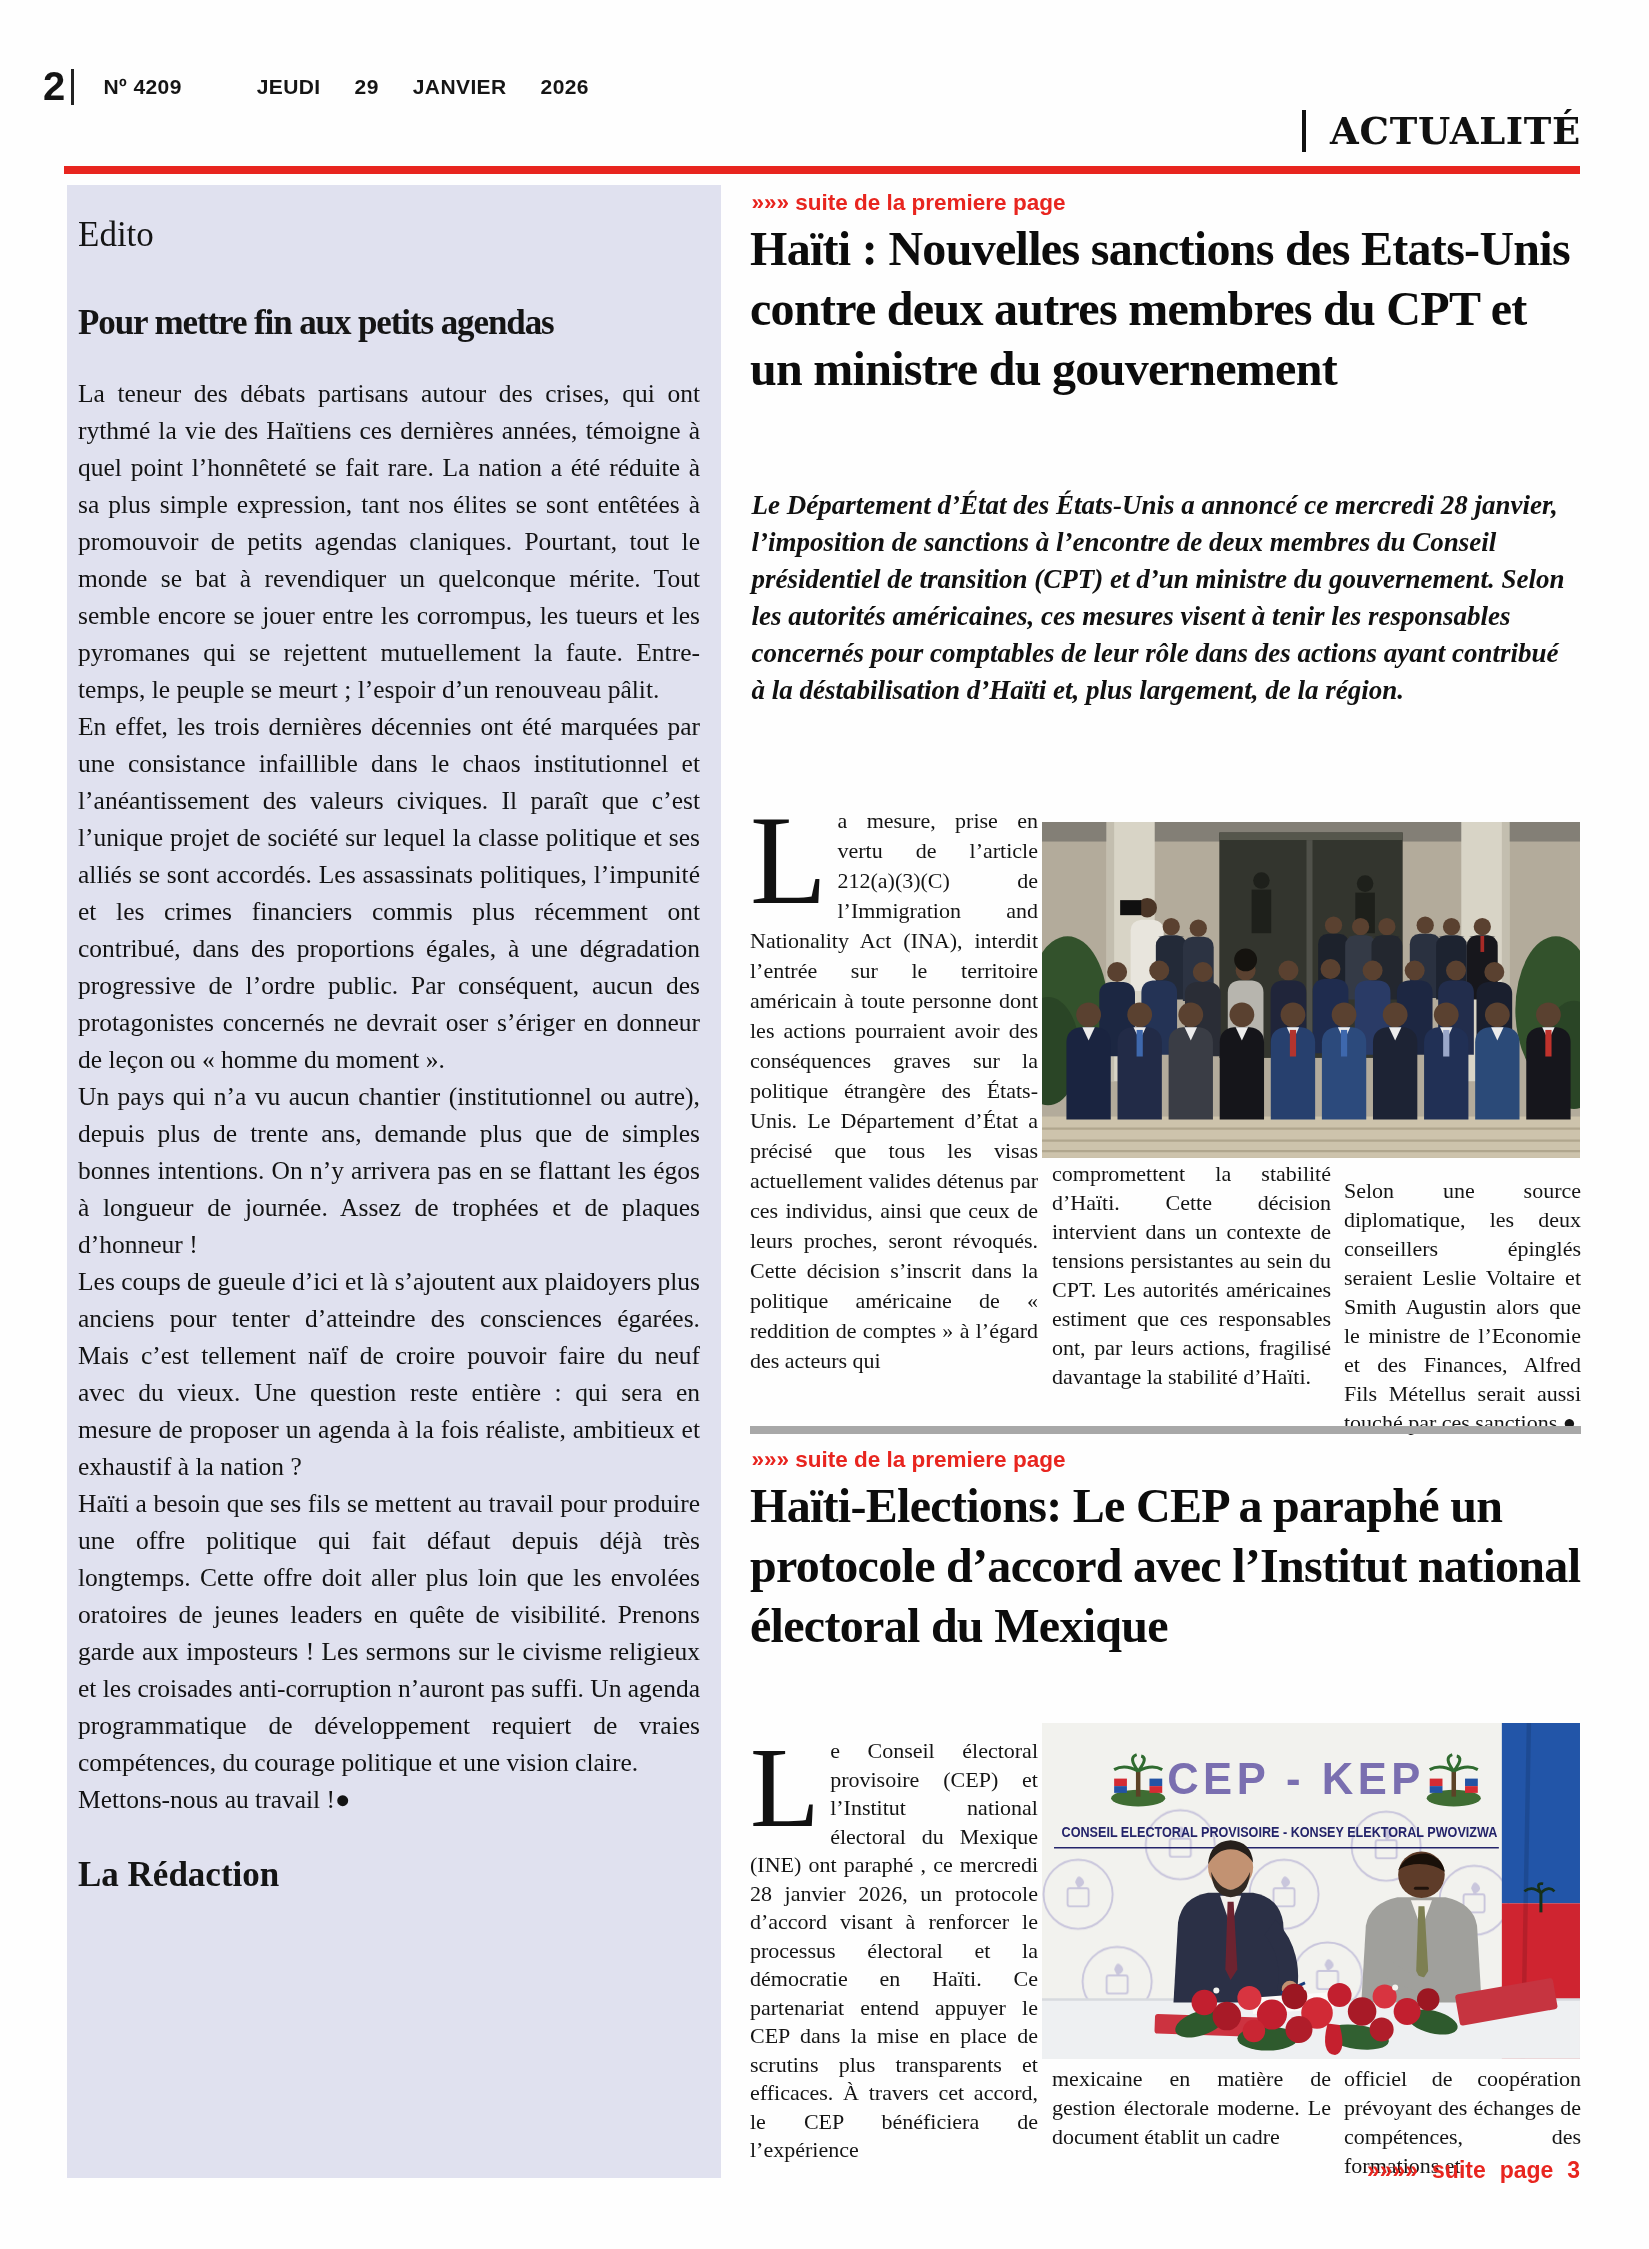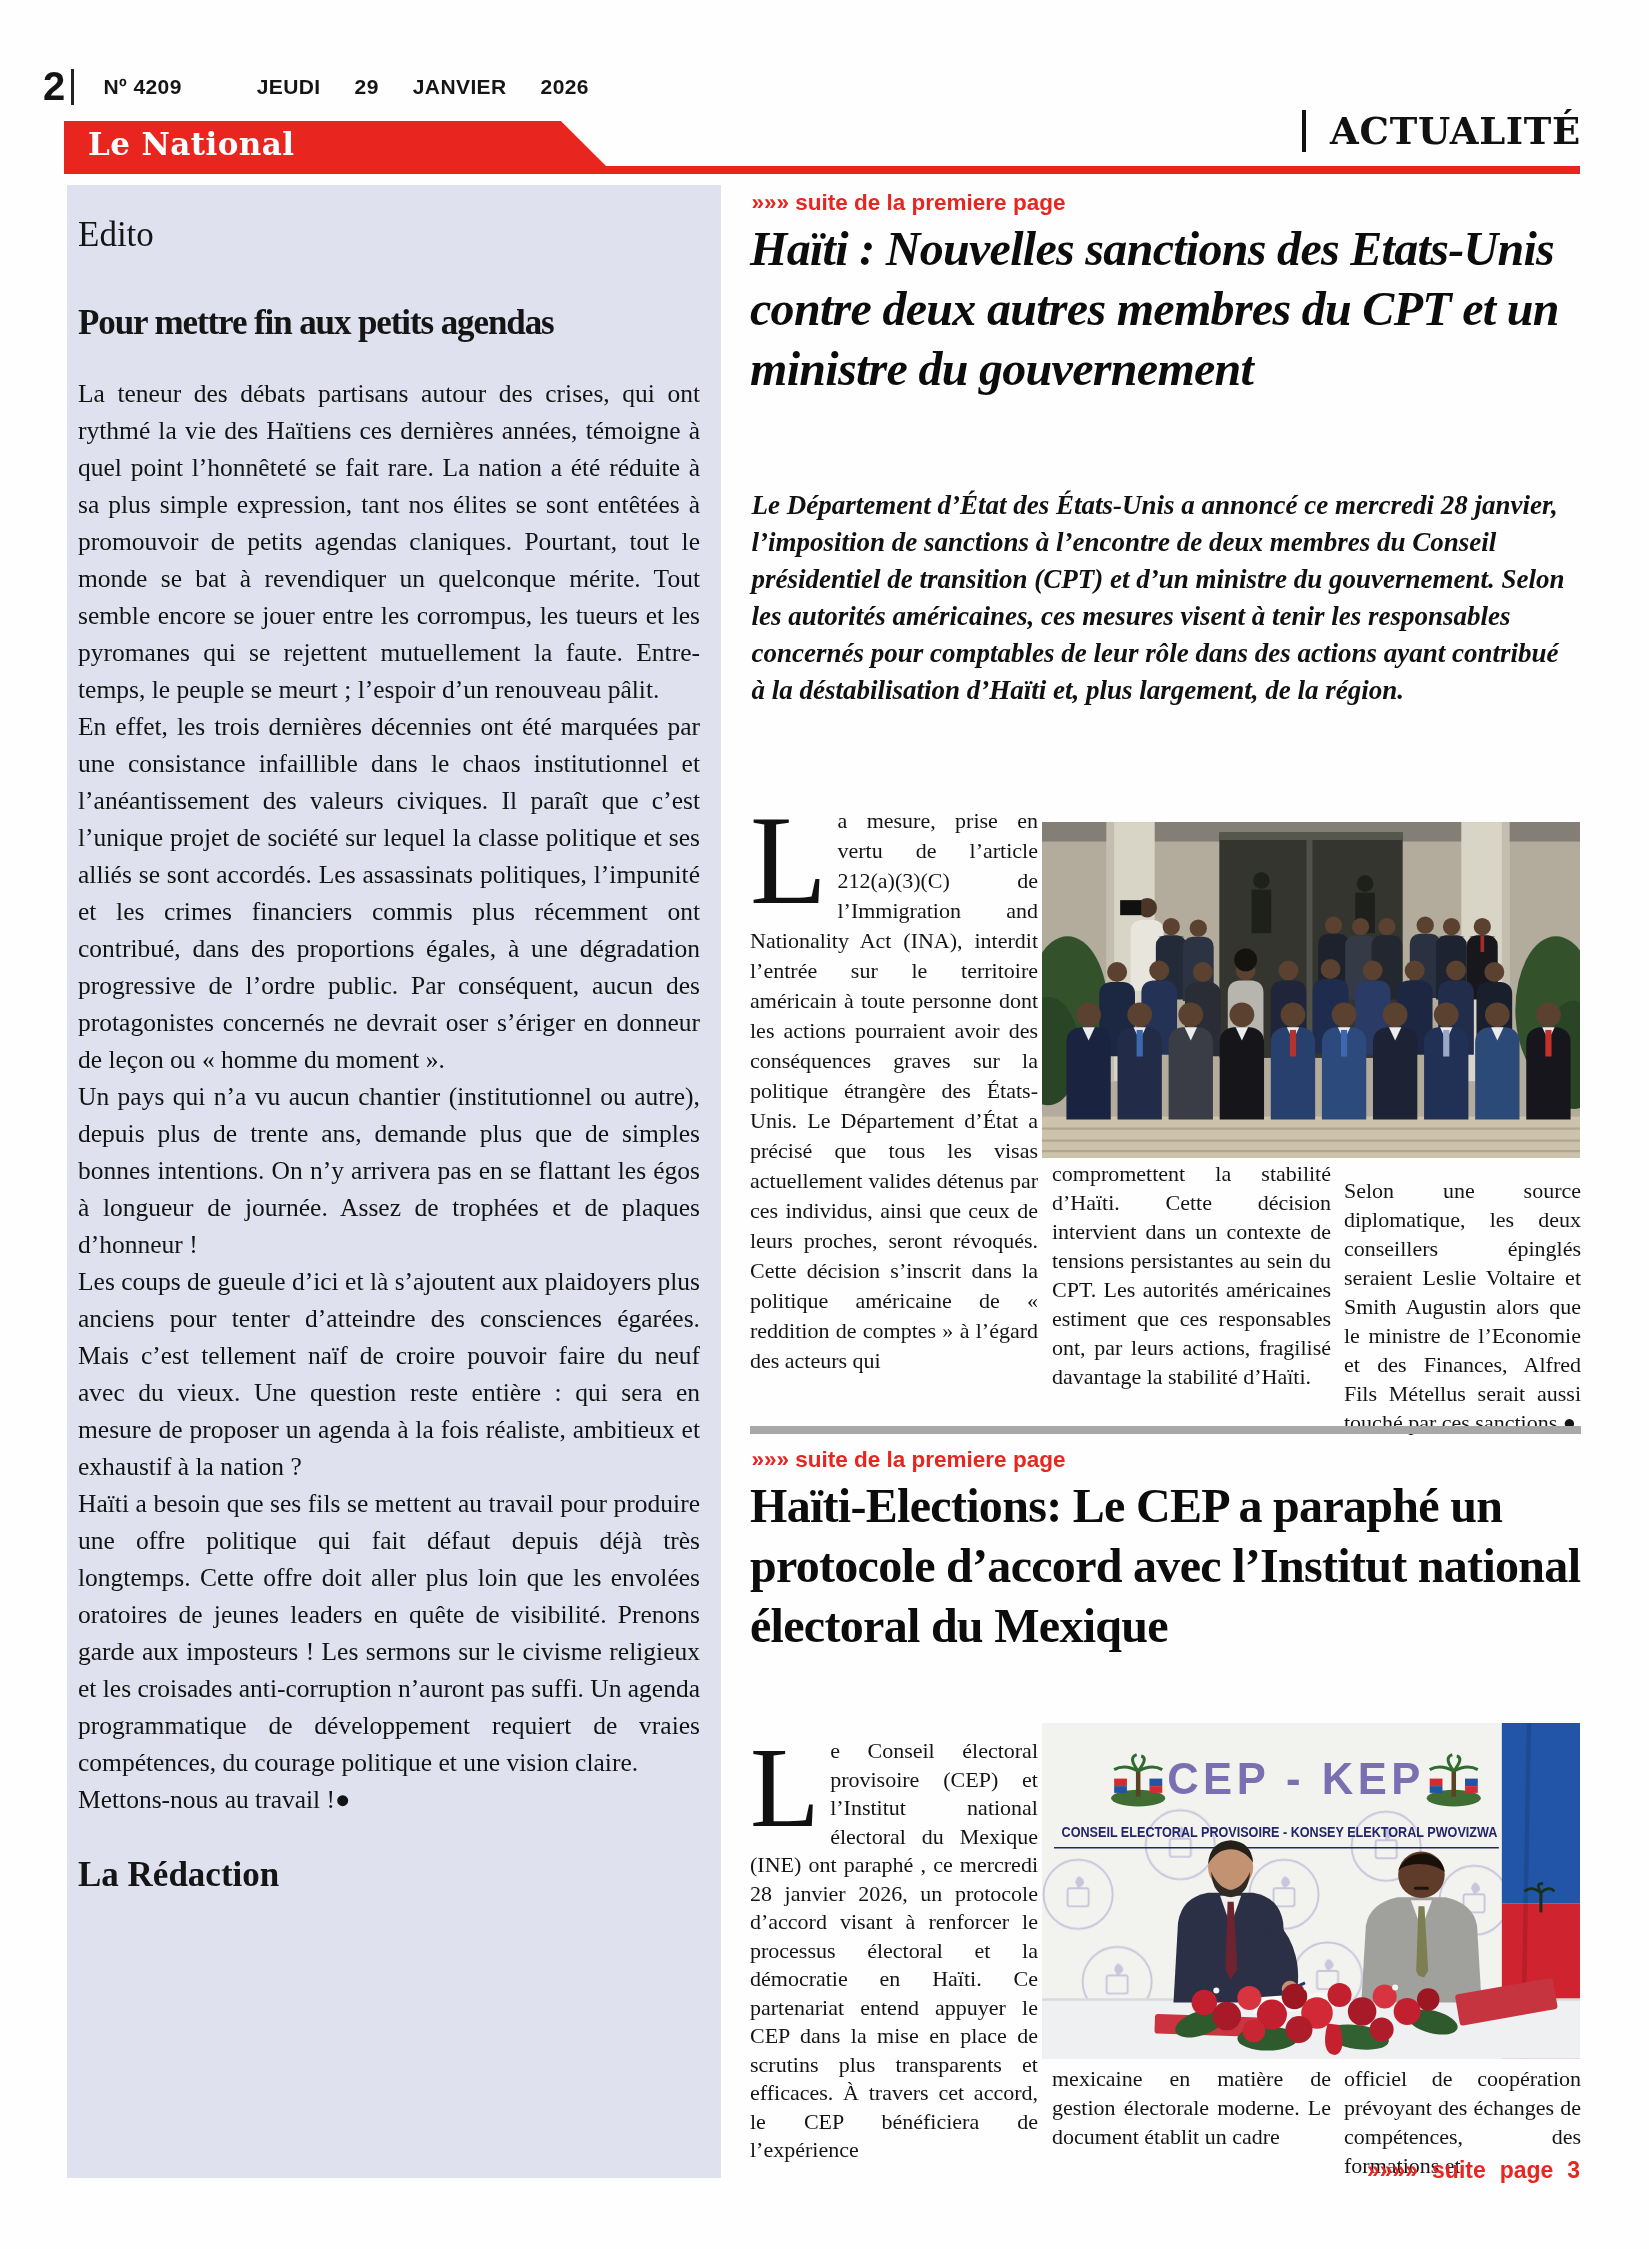--- a/index.html
+++ b/index.html
@@ -84,9 +84,6 @@
     <span class="section-title">ACTUALITÉ</span>
   </div>
 
-  <div class="brand-flag">
-    <span class="brand-text">Le National</span>
-  </div>
   <div class="red-rule"></div>
 
   <aside class="edito">

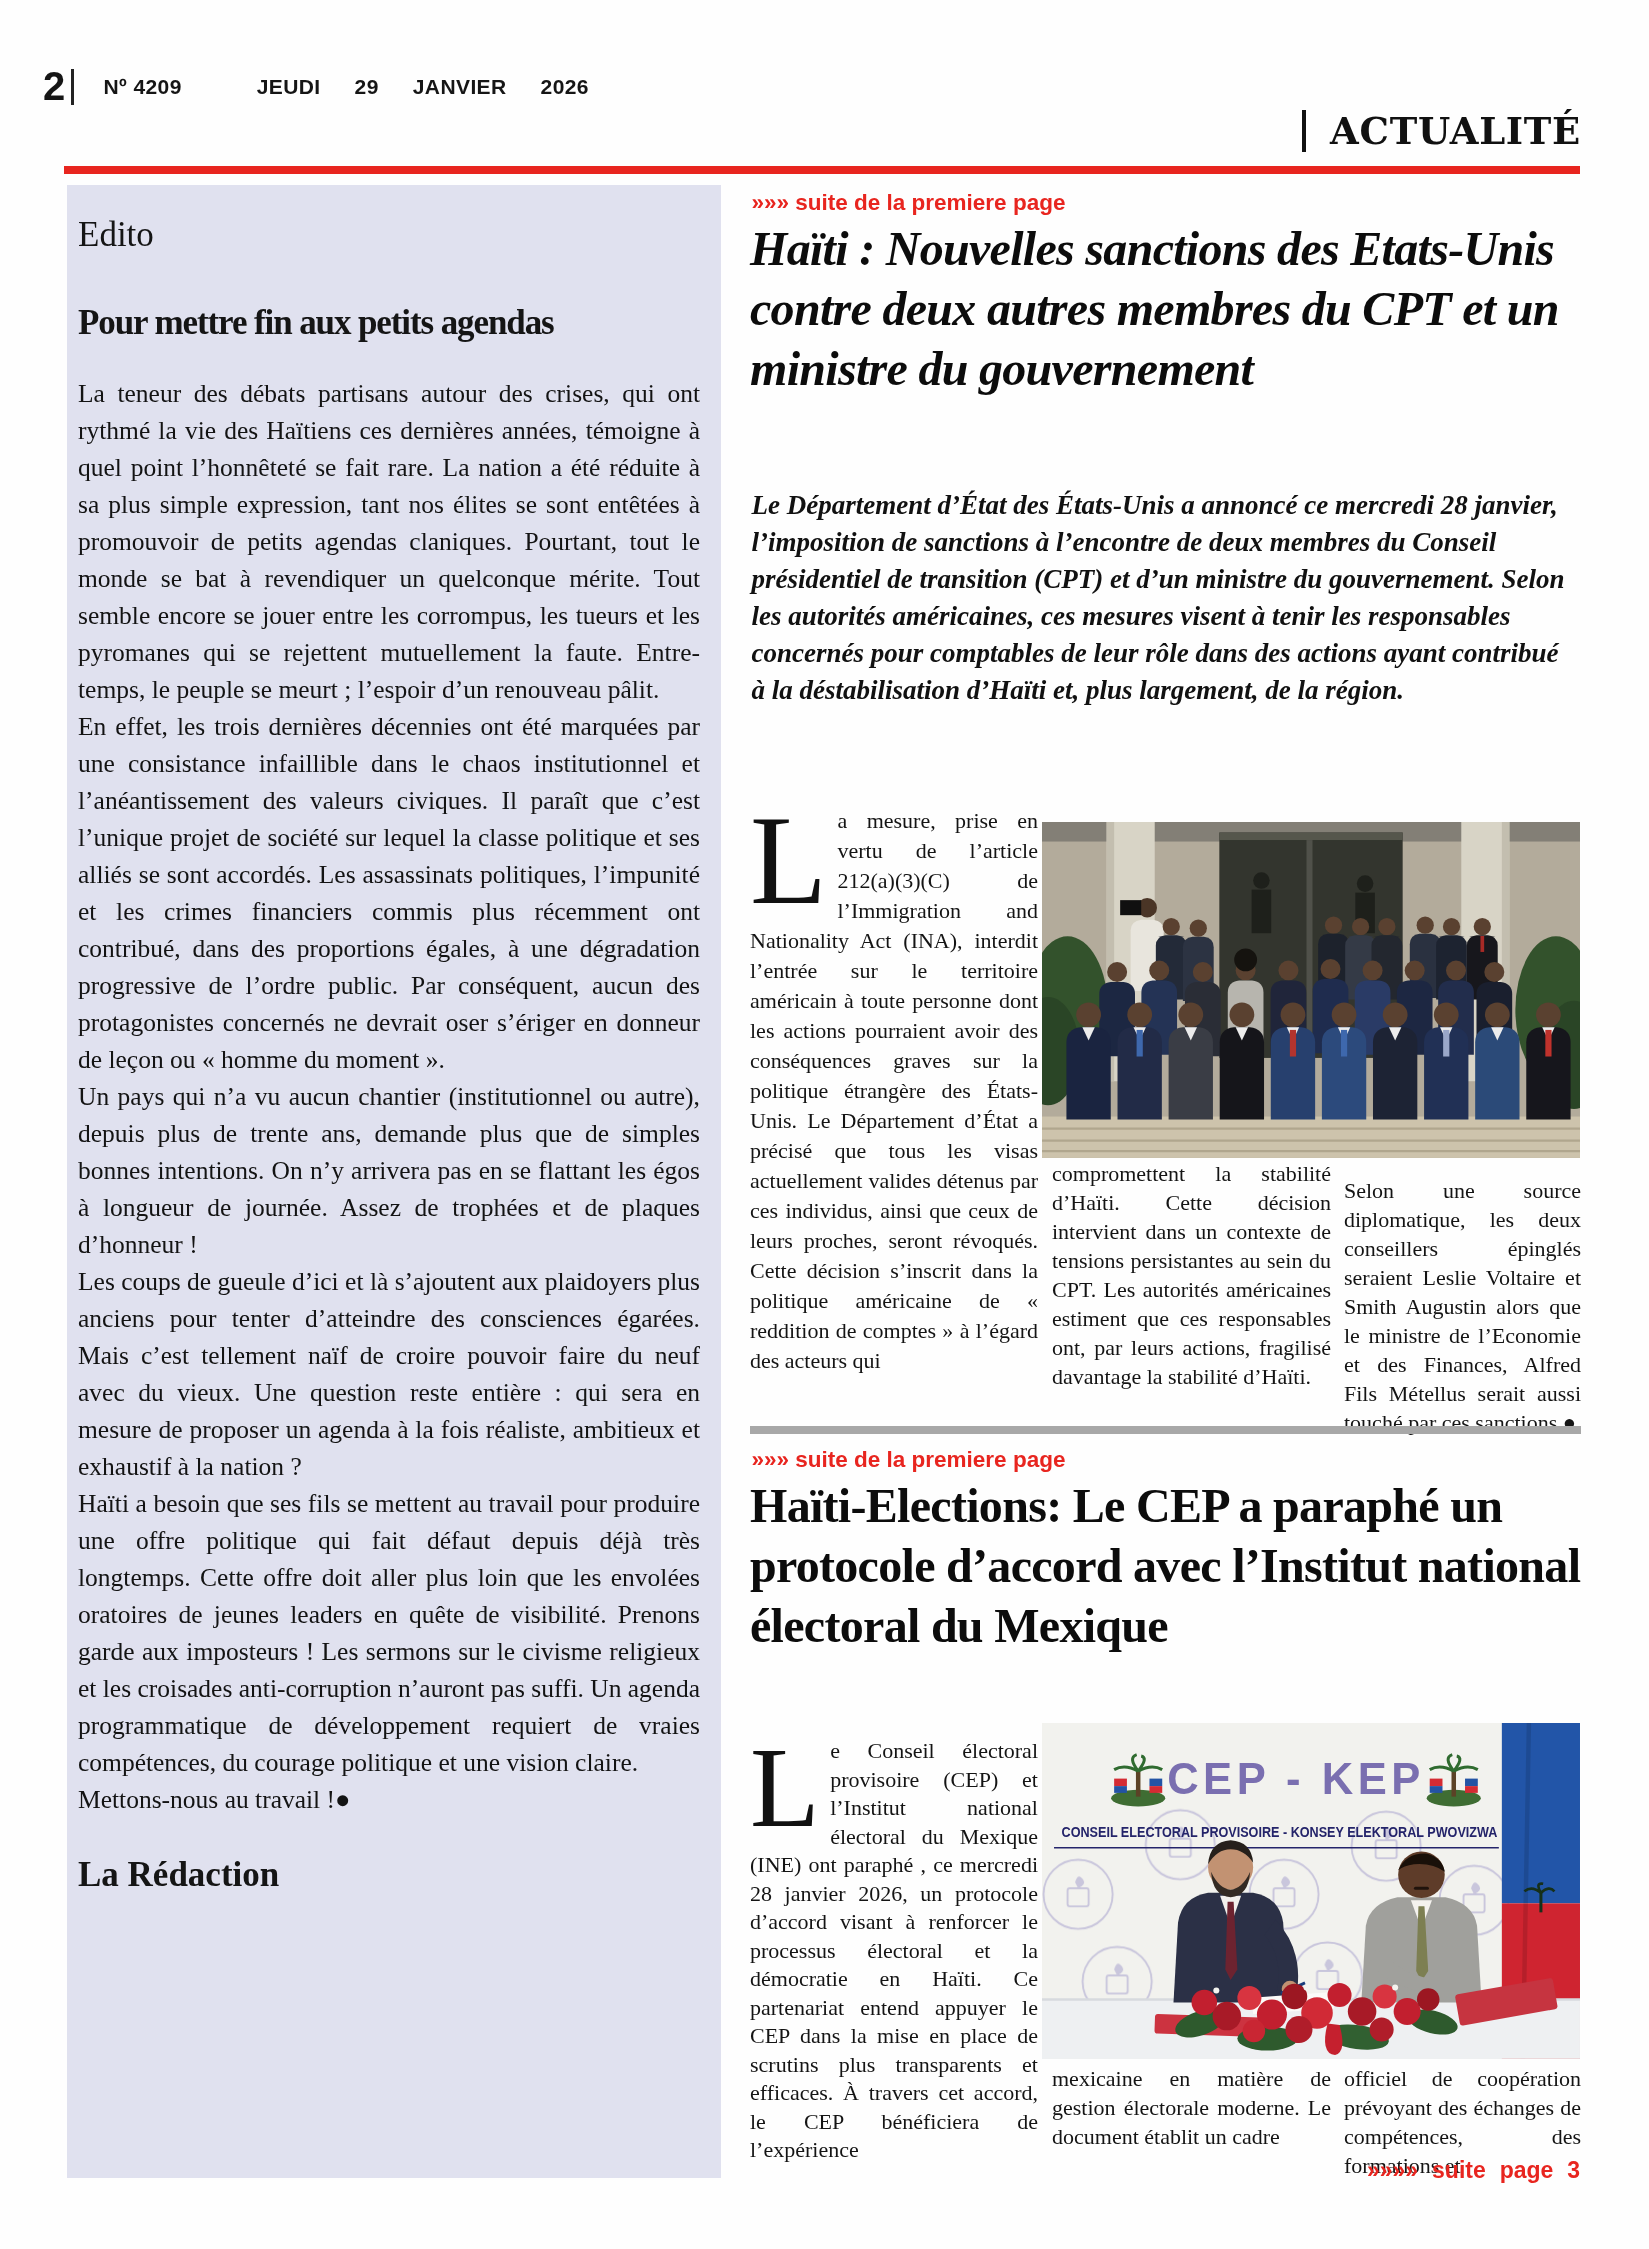--- a/index.html
+++ b/index.html
@@ -103,7 +103,7 @@
   <section class="articles">
 
     <div class="kicker k1">»»» suite de la premiere page</div>
-    <h1 class="headline h1" style="margin:0;font-style:italic;">Haïti : Nouvelles sanctions des Etats-Unis contre deux autres membres du CPT et un ministre du gouvernement</h1>
+    <h1 class="headline h1" style="margin:0;">Haïti : Nouvelles sanctions des Etats-Unis contre deux autres membres du CPT et un ministre du gouvernement</h1>
     <div class="lead">Le Département d’État des États-Unis a annoncé ce mercredi 28 janvier, l’imposition de sanctions à l’encontre de deux membres du Conseil présidentiel de transition (CPT) et d’un ministre du gouvernement. Selon les autorités américaines, ces mesures visent à tenir les responsables concernés pour comptables de leur rôle dans des actions ayant contribué à la déstabilisation d’Haïti et, plus largement, de la région.</div>
 
     <div class="bodycol c1a">

